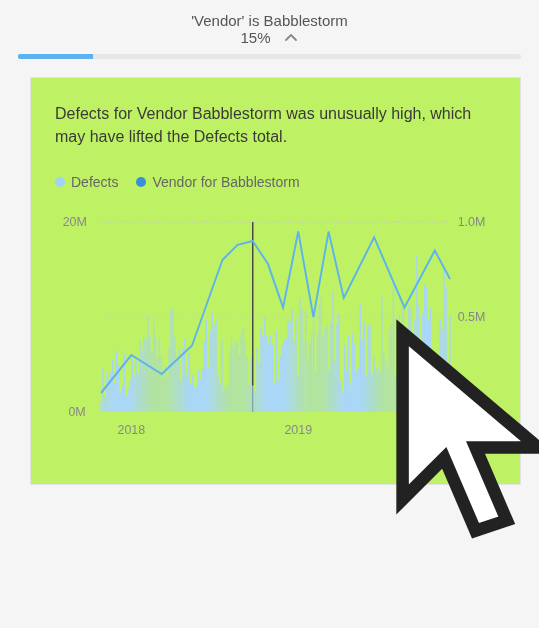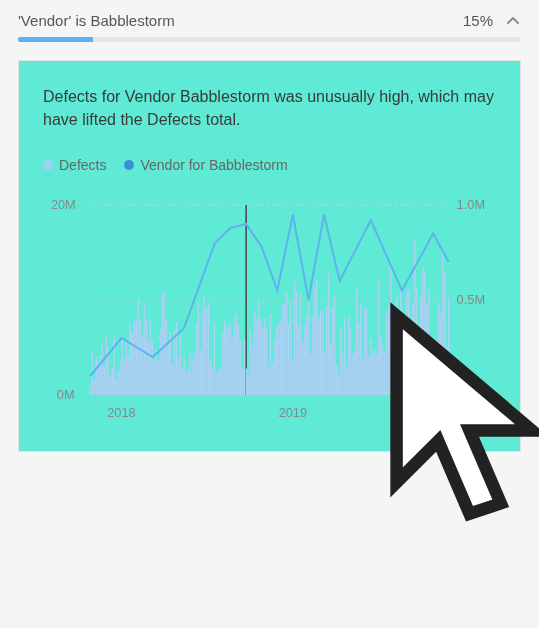--- a/index.html
+++ b/index.html
@@ -16,6 +16,7 @@
     align-items: center;
     justify-content: space-between;
     margin-bottom: 8px;
+    flex-direction: column;
   }
   .title { color: #555; font-size: 15px; }
   .right-group { display: flex; align-items: flex-end; gap: 12px; }

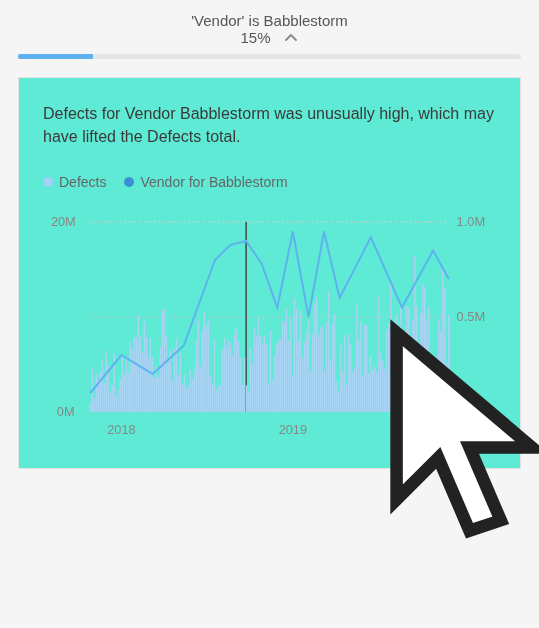--- a/index.html
+++ b/index.html
@@ -37,9 +37,10 @@
     width: 15%;
   }
   .card {
-    background: #5eead4;
+    background: #bef264;
     border: 1px solid #e2e2e2;
-    padding: 24px 24px 16px 24px;
+    padding: 24px 24px 32px 24px;
+    margin-left: 12px;
   }
   .insight {
     font-size: 16px;

